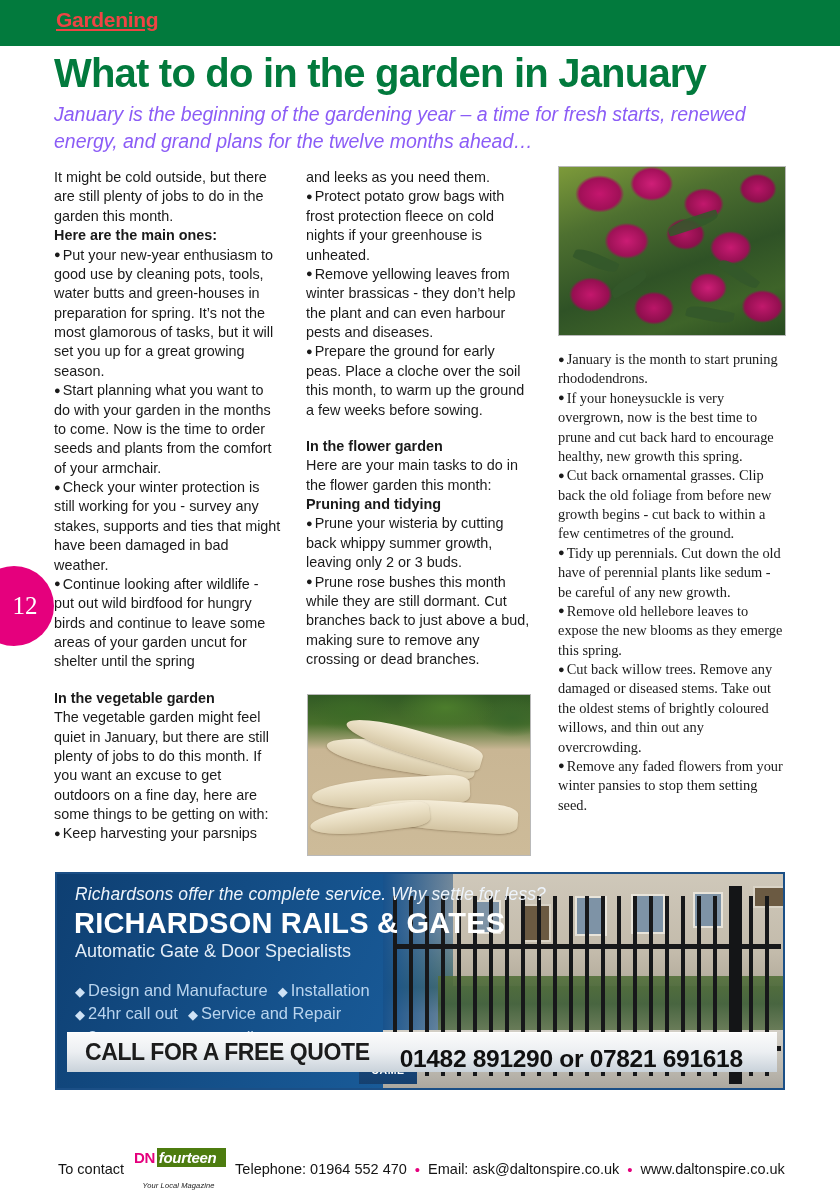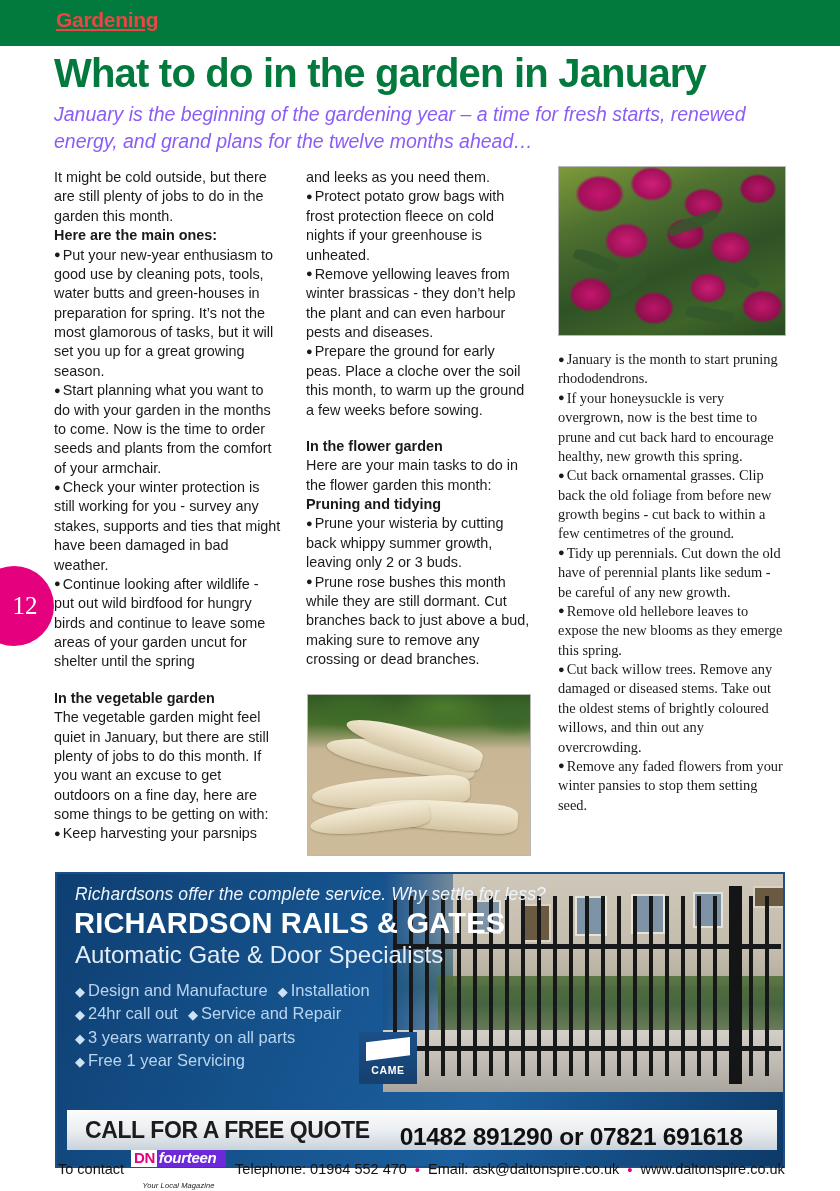--- a/index.html
+++ b/index.html
@@ -142,7 +142,7 @@
   .ad {
     position: absolute;
     left: 55px; top: 872px;
-    width: 730px; height: 296px;
+    width: 730px; height: 218px;
     background: linear-gradient(115deg, #0e3f72 0%, #16548f 38%, #1b5f9e 62%, #0d3a68 100%);
     border: 2px solid #1b4f86;
     overflow: hidden;

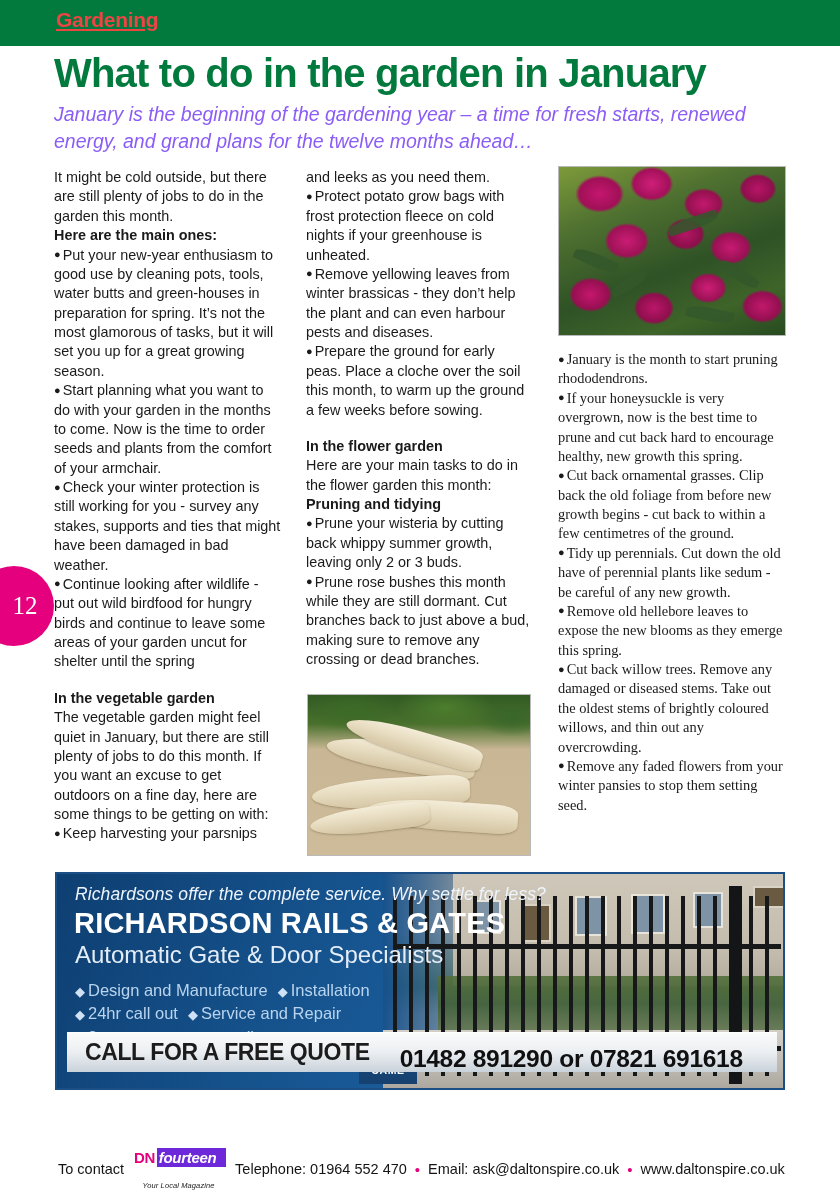--- a/index.html
+++ b/index.html
@@ -222,7 +222,7 @@
   .ad-sub {
     position: absolute;
     left: 18px; top: 67px;
-    font-size: 24px;
+    font-size: 18px;
     color: #e4edf7;
     z-index: 5;
   }

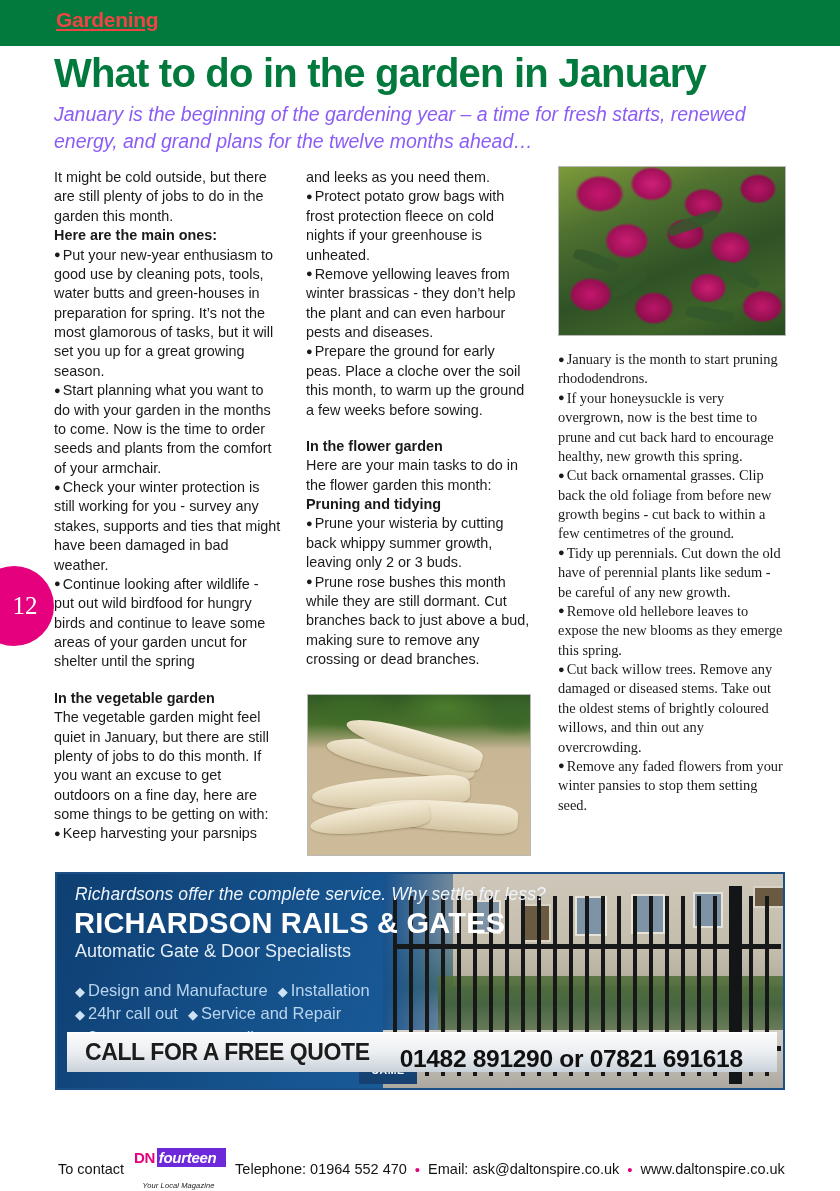--- a/index.html
+++ b/index.html
@@ -310,7 +310,7 @@
   }
   .dn-top {
     display: flex;
-    background: #6d28d9;
+    background: #4d7c0f;
     height: 19px;
     align-items: center;
     text-align: right;

